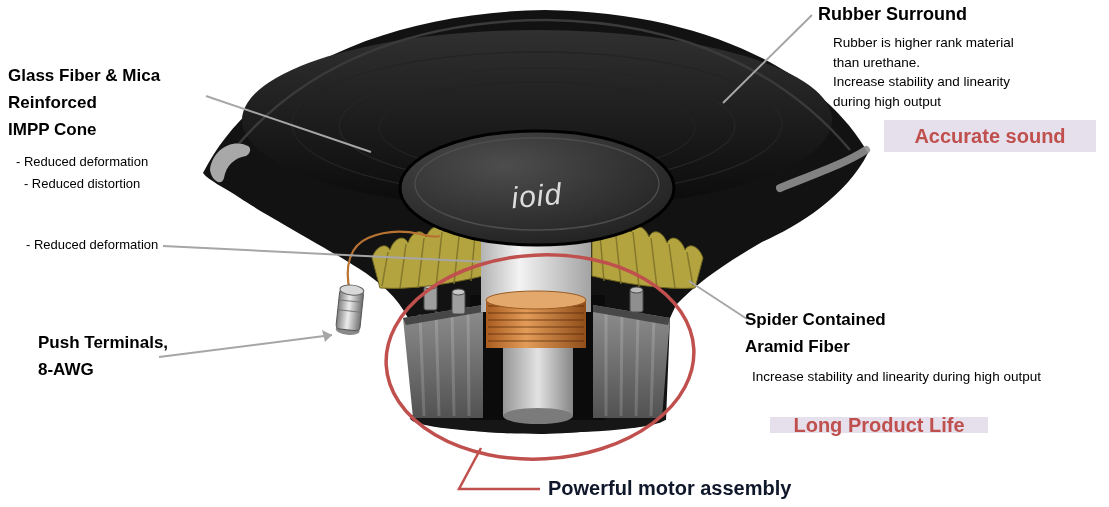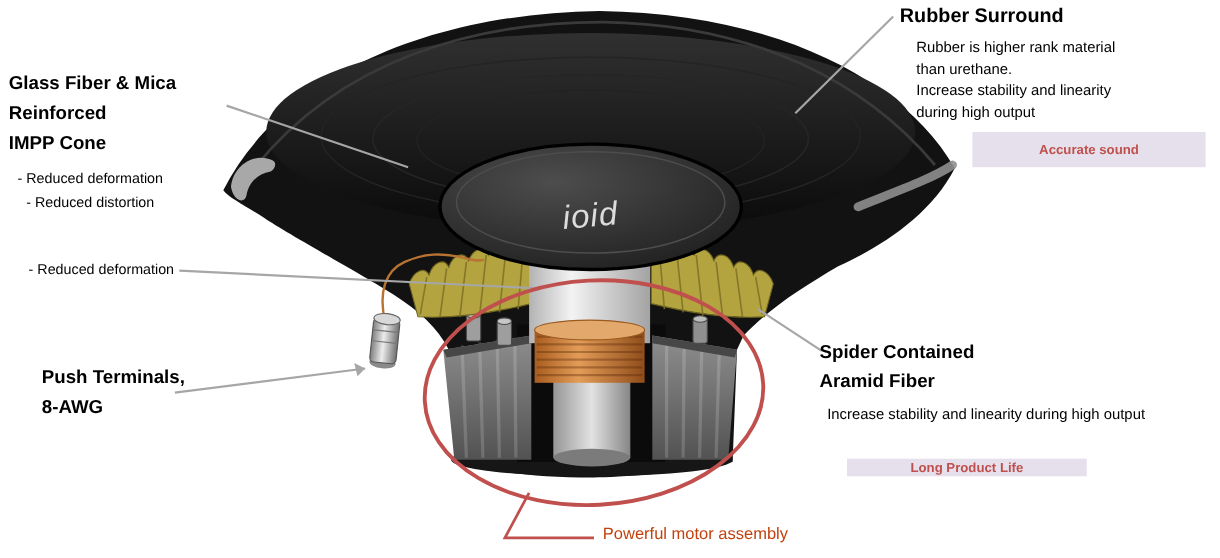--- a/index.html
+++ b/index.html
@@ -25,7 +25,7 @@
   .anno-spider .anno-desc { margin-left:7px; margin-top:6px; width:300px; }
 
   .badge { position:absolute; background:#e6e0ec; color:#c0504d; font-weight:bold;
-           font-size:12px; display:flex; align-items:center; justify-content:center; }
+           font-size:20px; display:flex; align-items:center; justify-content:center; }
   .badge-accurate { left:884px; top:120px; width:212px; height:32px; }
   .badge-long     { left:770px; top:417px; width:218px; height:16px; }
 

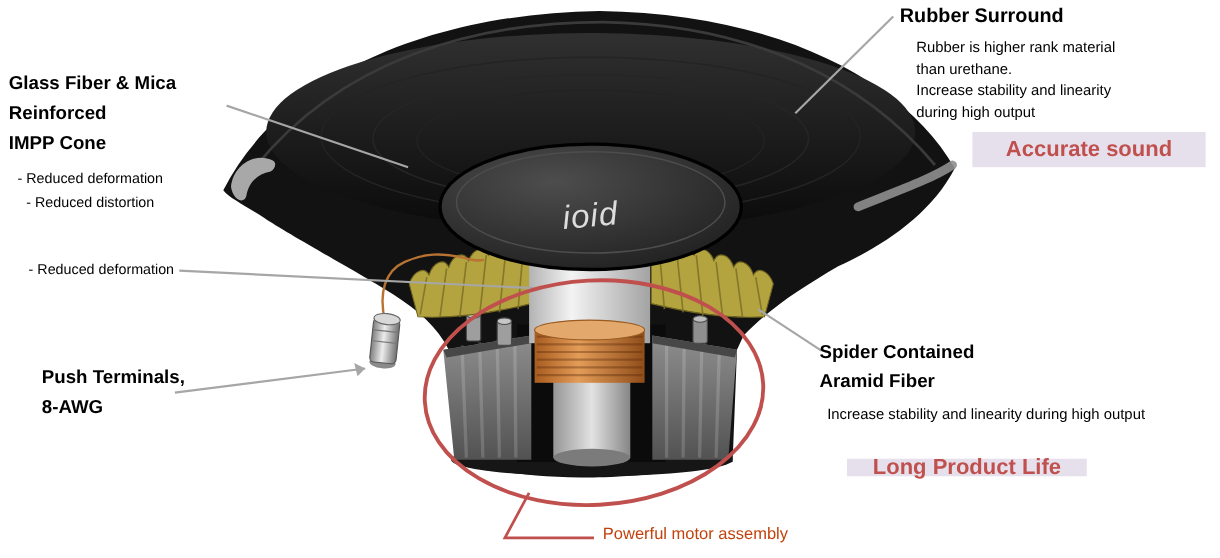--- a/index.html
+++ b/index.html
@@ -29,8 +29,8 @@
   .badge-accurate { left:884px; top:120px; width:212px; height:32px; }
   .badge-long     { left:770px; top:417px; width:218px; height:16px; }
 
-  .motor-label { position:absolute; left:548px; top:477px; color:#c2410c;
-                 font-weight:normal; font-size:15px; }
+  .motor-label { position:absolute; left:548px; top:477px; color:#0f172a;
+                 font-weight:bold; font-size:20px; }
 </style>
 </head>
 <body>

